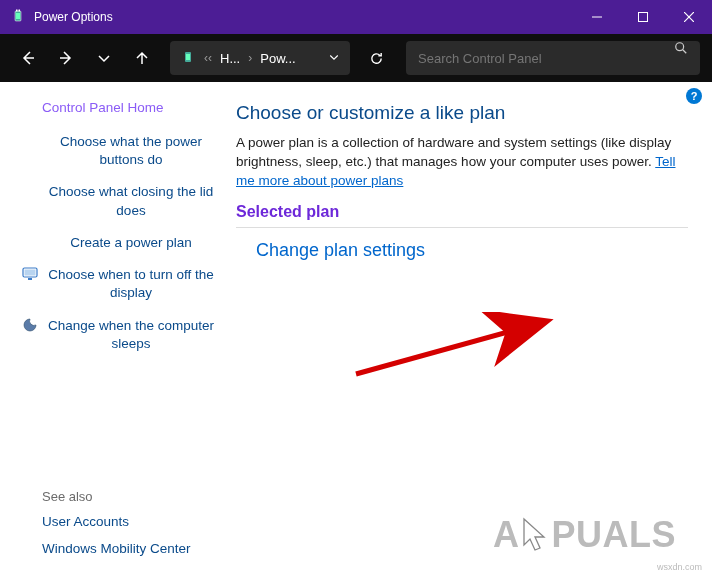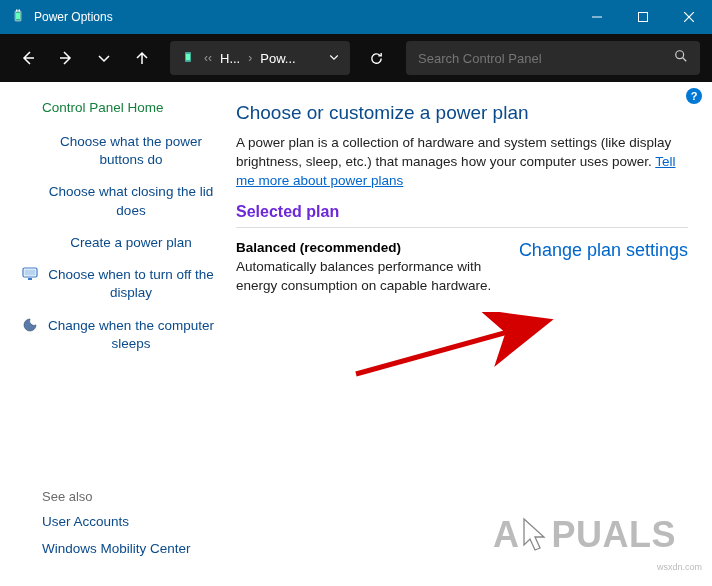--- a/index.html
+++ b/index.html
@@ -5,7 +5,7 @@
     * { margin: 0; padding: 0; box-sizing: border-box; font-family: 'Segoe UI', Tahoma, sans-serif; }
     body { width: 712px; height: 586px; background: #fff; overflow: hidden; position: relative; }
 
-    .titlebar { background: #0369a1; height: 34px; display: flex; align-items: center; justify-content: space-between; padding: 0 0 0 10px; color: #fff; }
+    .titlebar { background: #4c1d95; height: 34px; display: flex; align-items: center; justify-content: space-between; padding: 0 0 0 10px; color: #fff; }
     .titlebar-left { display: flex; align-items: center; gap: 8px; }
     .titlebar-icon { width: 16px; height: 16px; display: flex; align-items: center; justify-content: center; }
     .titlebar-title { font-size: 12px; }

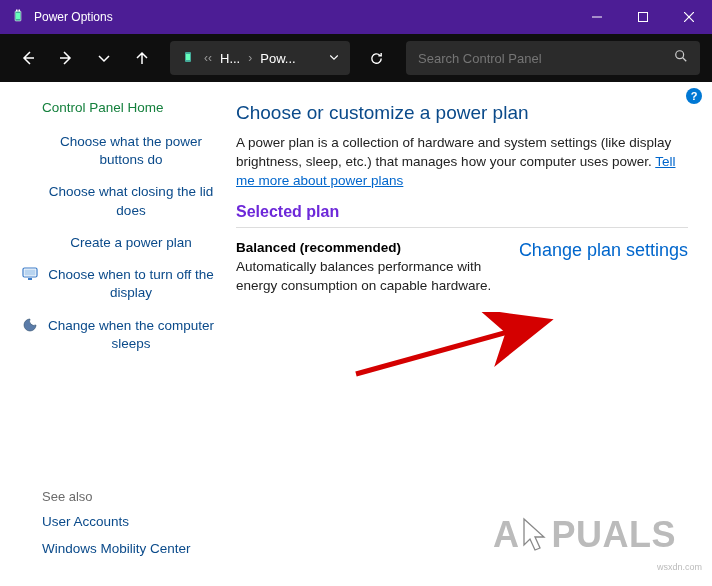--- a/index.html
+++ b/index.html
@@ -21,7 +21,7 @@
     .crumb-icon { width: 16px; height: 16px; }
     .addr-dropdown { margin-left: auto; }
     .refresh-btn { width: 32px; height: 32px; display: flex; align-items: center; justify-content: center; color: #fff; margin-left: 4px; }
-    .search-bar { flex: 1; height: 34px; background: #2b2b2b; border-radius: 4px; display: flex; align-items: center; padding: 0 12px; margin-left: 8px; }
+    .search-bar { flex: 1; height: 34px; background: #2b2b2b; border-radius: 4px; display: flex; padding: 0 12px; margin-left: 8px; }
     .search-input { flex: 1; background: transparent; border: none; color: #ccc; font-size: 13px; outline: none; }
     .search-icon { color: #ccc; }
 

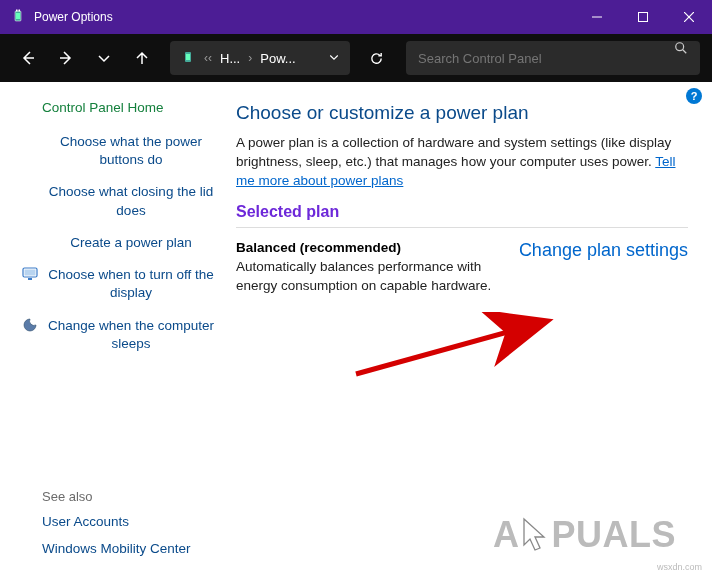--- a/index.html
+++ b/index.html
@@ -27,7 +27,7 @@
 
     .content { display: flex; height: calc(100% - 82px); background: #fff; position: relative; }
     .sidebar { width: 222px; padding: 18px 4px 18px 22px; border-right: none; display: flex; flex-direction: column; }
-    .sidebar-home { color: #15803d; font-size: 13.5px; margin-bottom: 18px; cursor: pointer; padding-left: 20px; }
+    .sidebar-home { color: #8b5cf6; font-size: 13.5px; margin-bottom: 18px; cursor: pointer; padding-left: 20px; }
     .sidebar-link { color: #0a4a8a; font-size: 13.5px; margin-bottom: 14px; cursor: pointer; display: flex; align-items: flex-start; gap: 6px; line-height: 1.35; }
     .sidebar-link .link-icon { width: 16px; height: 16px; flex-shrink: 0; display: flex; align-items: center; justify-content: center; }
     .sidebar-link .link-text { flex: 1; text-align: center; }

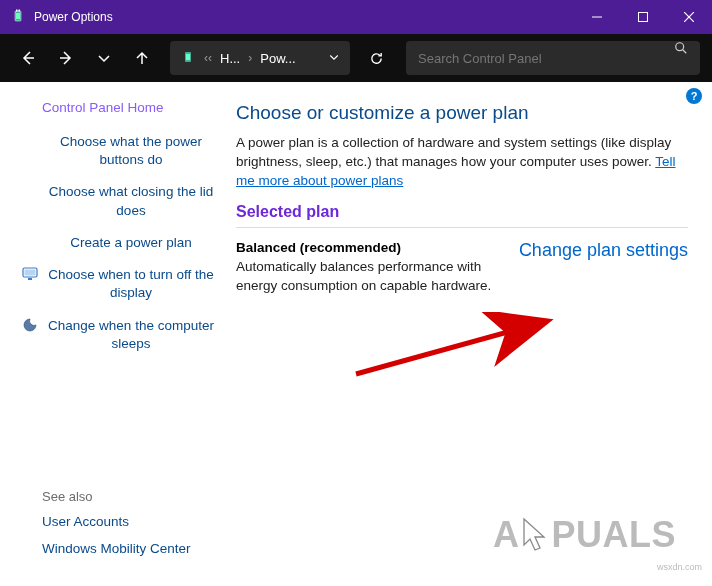--- a/index.html
+++ b/index.html
@@ -188,7 +188,7 @@
   <div class="main">
     <div class="help-badge">?</div>
 
-    <h1 class="page-heading">Choose or customize a power plan</h1>
+    <h1 class="page-heading">Choose or customize a like plan</h1>
     <p class="page-desc">
       <span>A power plan is a collection of hardware and system settings (like display brightness, sleep, etc.) that manages how your computer uses power. </span><span class="inline-link">Tell me more about power plans</span>
     </p>

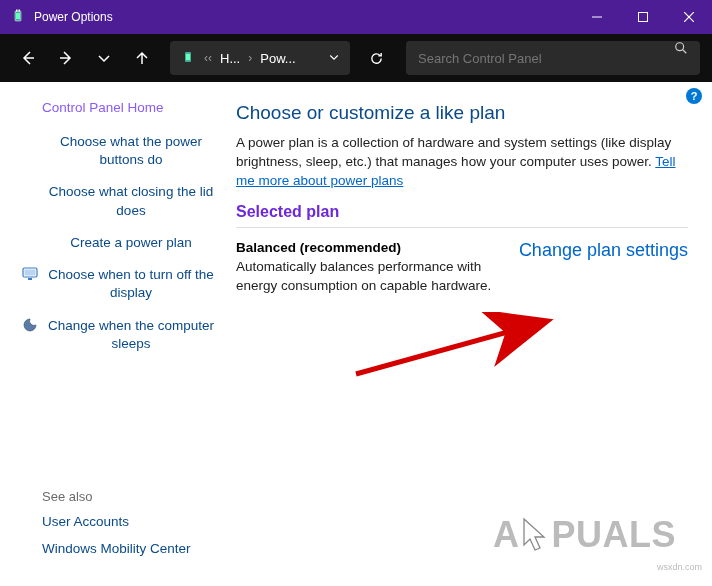--- a/index.html
+++ b/index.html
@@ -197,10 +197,6 @@
     <hr class="section-hr">
 
     <div class="plan-row">
-      <div class="plan-left">
-        <div class="plan-name">Balanced (recommended)</div>
-        <div class="plan-desc">Automatically balances performance with energy consumption on capable hardware.</div>
-      </div>
       <span class="change-link">Change plan settings</span>
     </div>
   </div>

